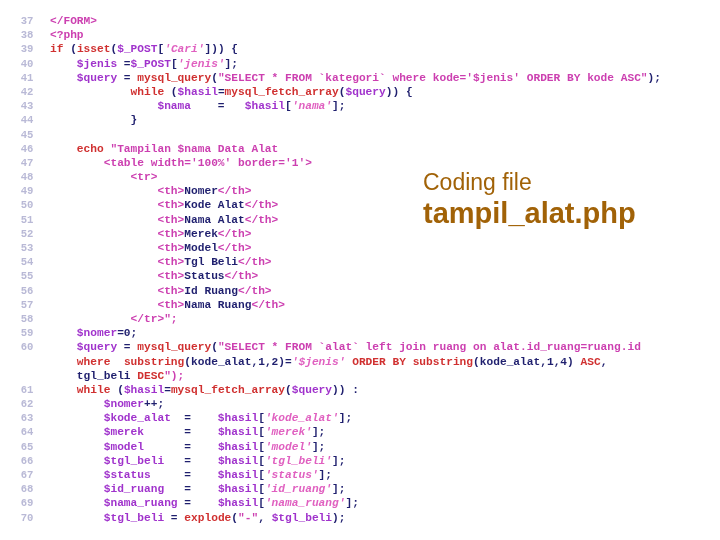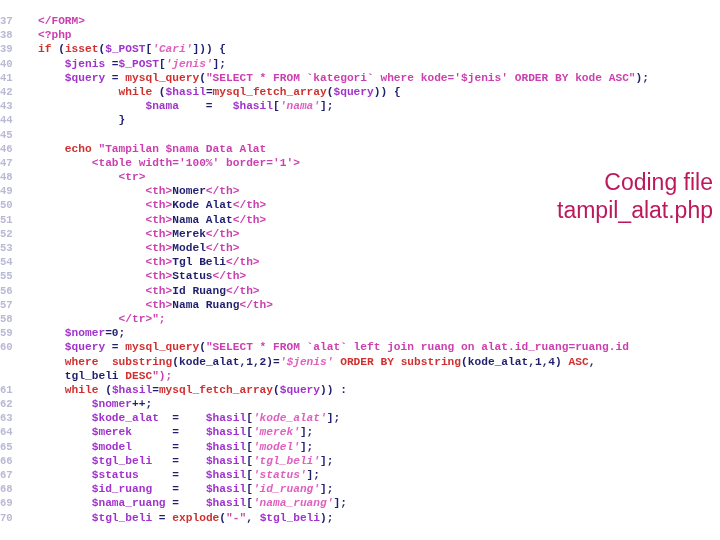--- a/index.html
+++ b/index.html
@@ -41,11 +41,12 @@
   .lnum {
     display: inline-block;
     width: 30px;
-    text-align: left;
+    text-align: center;
     color: #b9b9d6;
     font-size: 10.6px;
     font-weight: bold;
     font-family: "Liberation Mono", "DejaVu Sans Mono", monospace;
+    margin-left: 12px;
   }
   .lgap {
     display: inline-block;

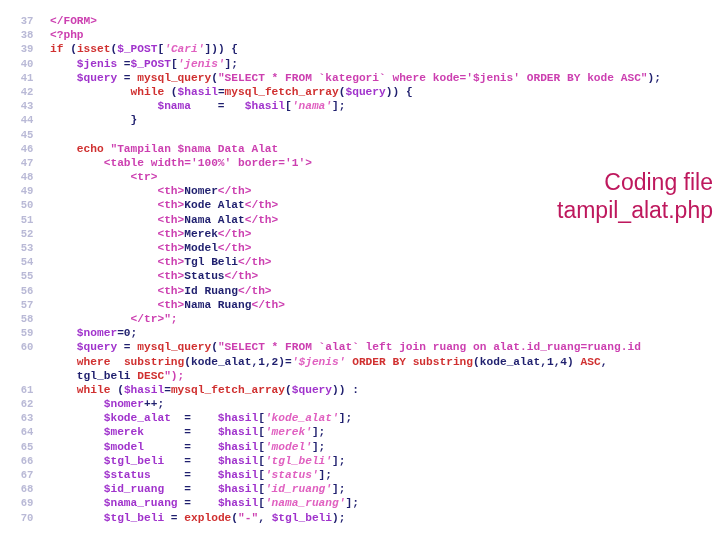--- a/index.html
+++ b/index.html
@@ -70,8 +70,8 @@
     left: 423px;
     top: 168px;
     width: 290px;
-    text-align: right;
-    color: #be185d;
+    text-align: left;
+    color: #a16207;
     font-family: "Liberation Sans", sans-serif;
     line-height: 1.22;
   }

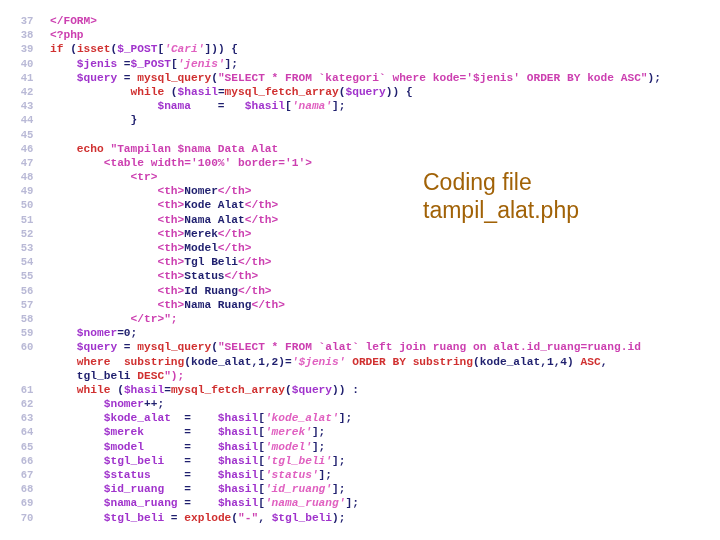--- a/index.html
+++ b/index.html
@@ -82,8 +82,8 @@
   }
   #caption .cap-line2 {
     display: block;
-    font-size: 23px;
-    font-weight: normal;
+    font-size: 29px;
+    font-weight: bold;
   }
 </style>
 </head>

